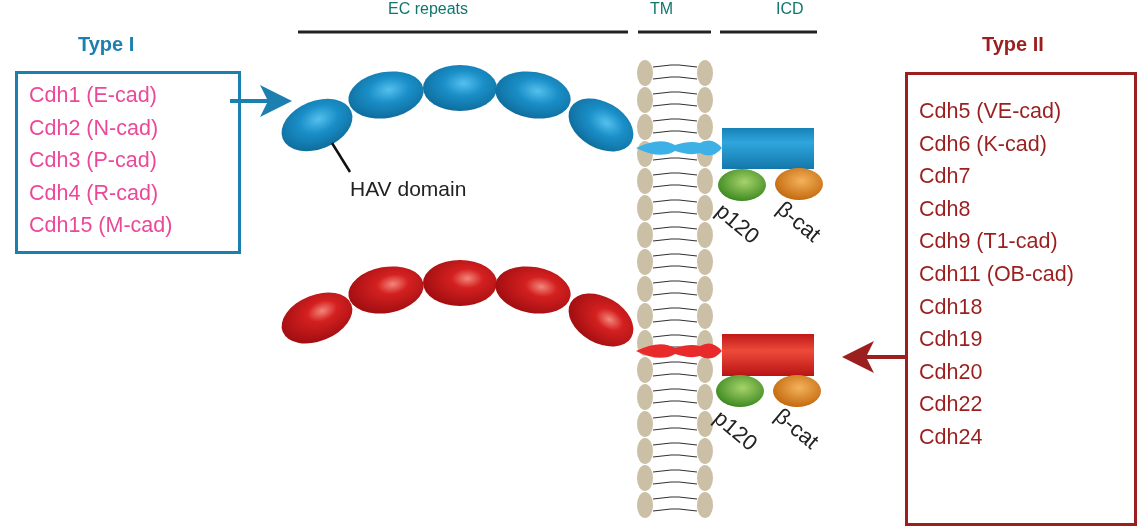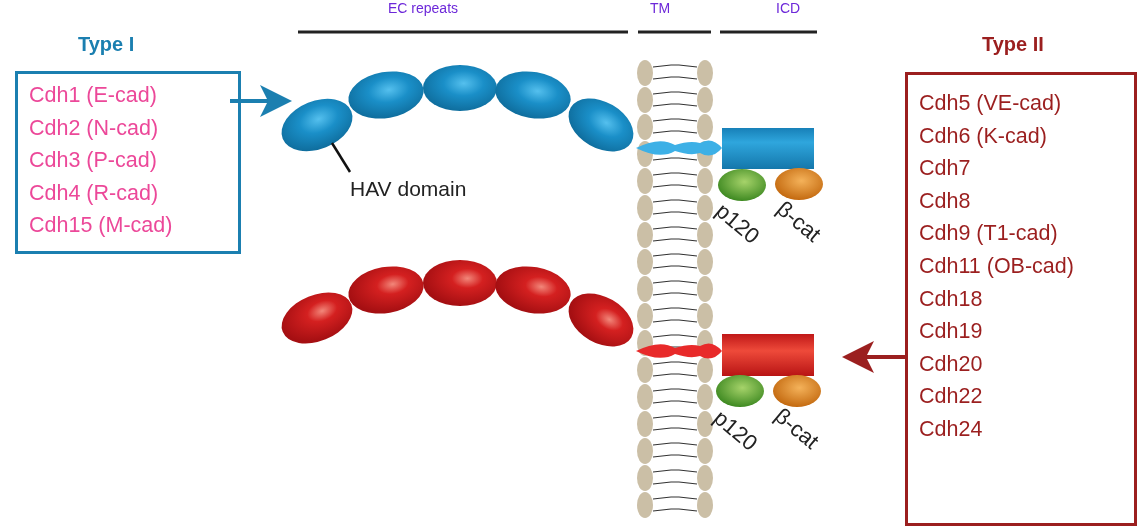--- a/index.html
+++ b/index.html
@@ -12,7 +12,7 @@
   #type1-box{left:4px;top:71px;width:226px;height:183px;border-color:#1b7fb0;padding:5px 0 0 11px;color:#ec4899;margin-left:11px;}
   #type2-title{left:982px;top:33px;color:#9b1f1f;}
   #type2-box{left:905px;top:72px;width:232px;height:454px;border-color:#9b1f1f;padding:12px 0 0 11px;color:#9b1f1f;}
-  .section-label{font-size:14px;color:#6d28d9;}
+  .section-label{font-size:16px;color:#0f766e;}
   #lbl-ec{left:388px;top:0px;}
   #lbl-tm{left:650px;top:0px;}
   #lbl-icd{left:776px;top:0px;}

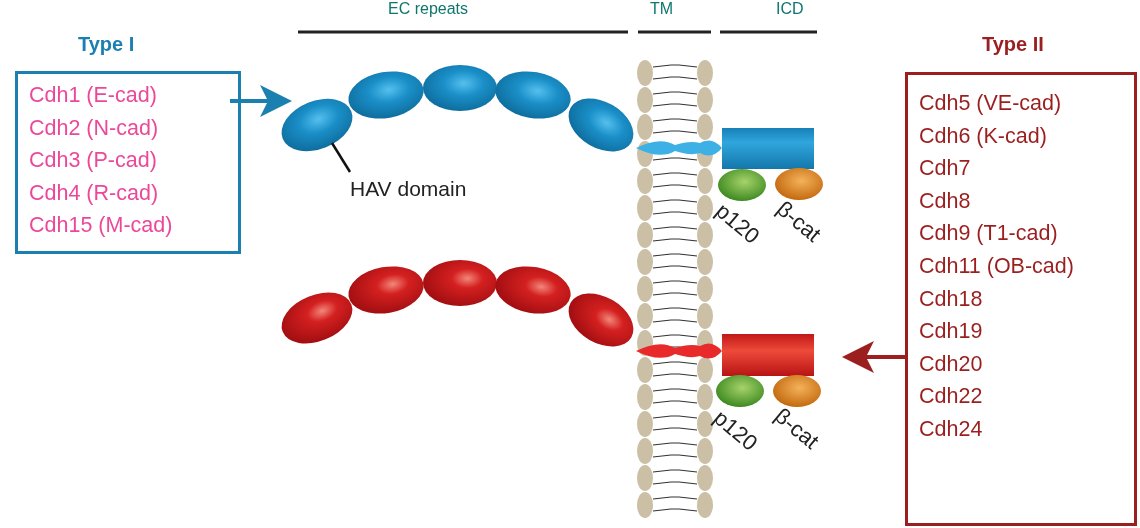--- a/index.html
+++ b/index.html
@@ -11,7 +11,7 @@
   #type1-title{left:78px;top:33px;color:#1b7fb0;}
   #type1-box{left:4px;top:71px;width:226px;height:183px;border-color:#1b7fb0;padding:5px 0 0 11px;color:#ec4899;margin-left:11px;}
   #type2-title{left:982px;top:33px;color:#9b1f1f;}
-  #type2-box{left:905px;top:72px;width:232px;height:454px;border-color:#9b1f1f;padding:12px 0 0 11px;color:#9b1f1f;}
+  #type2-box{left:905px;top:72px;width:232px;height:454px;border-color:#9b1f1f;padding:20px 0 0 11px;color:#9b1f1f;}
   .section-label{font-size:16px;color:#0f766e;}
   #lbl-ec{left:388px;top:0px;}
   #lbl-tm{left:650px;top:0px;}

